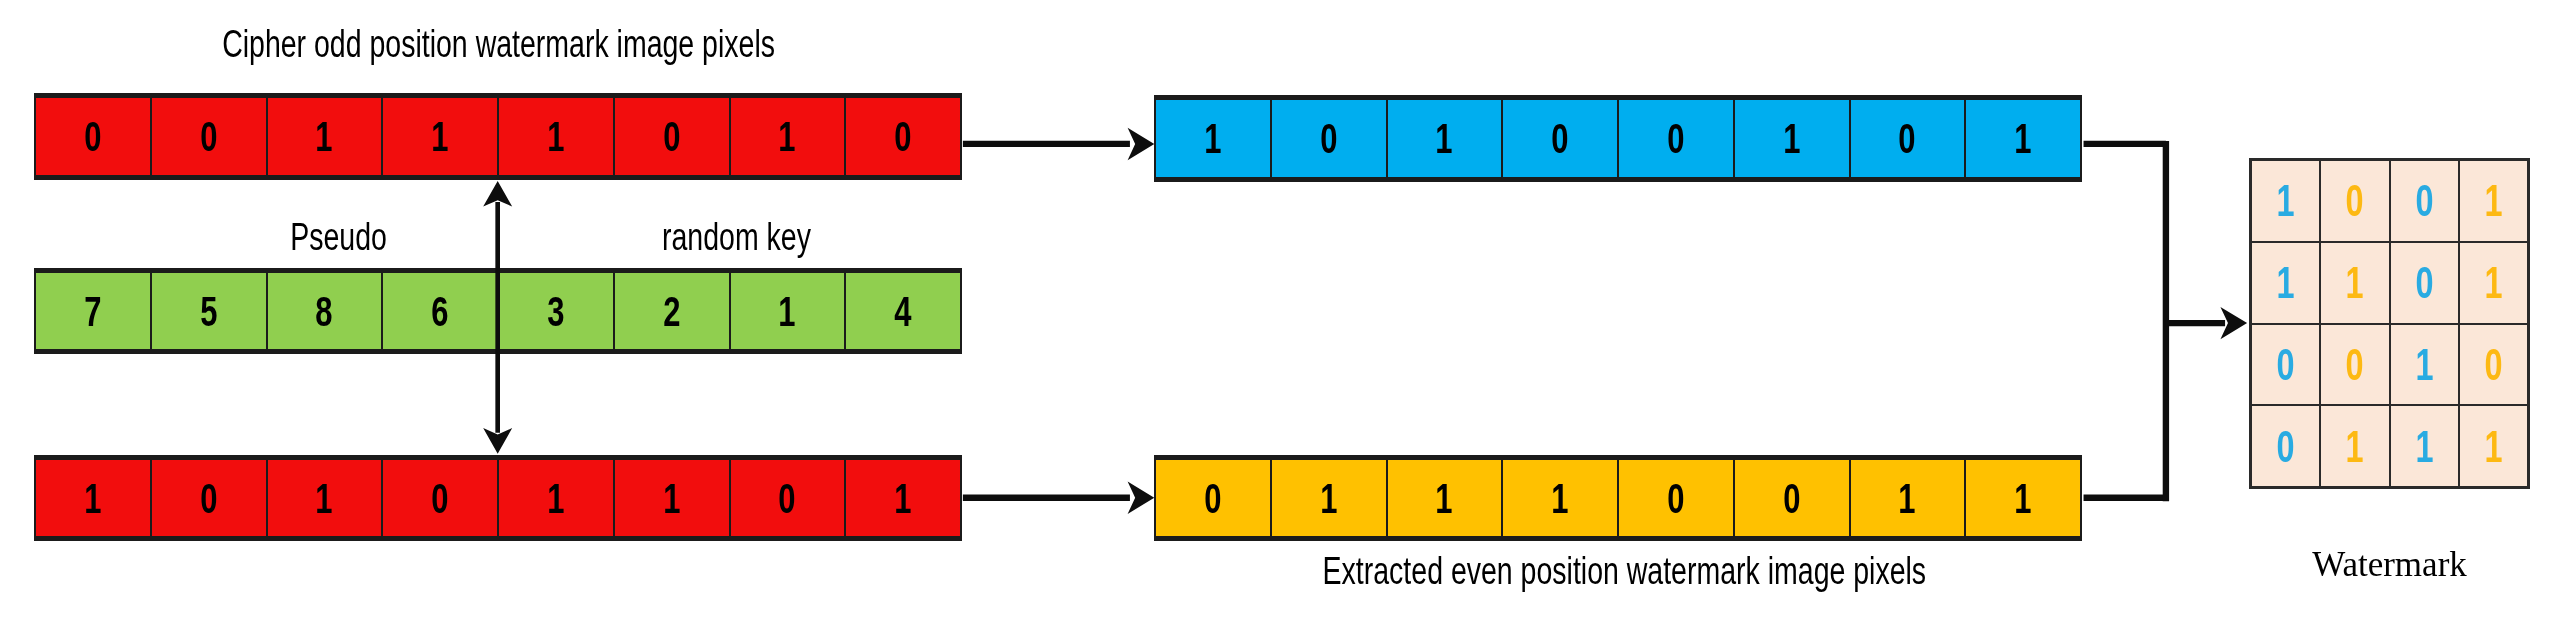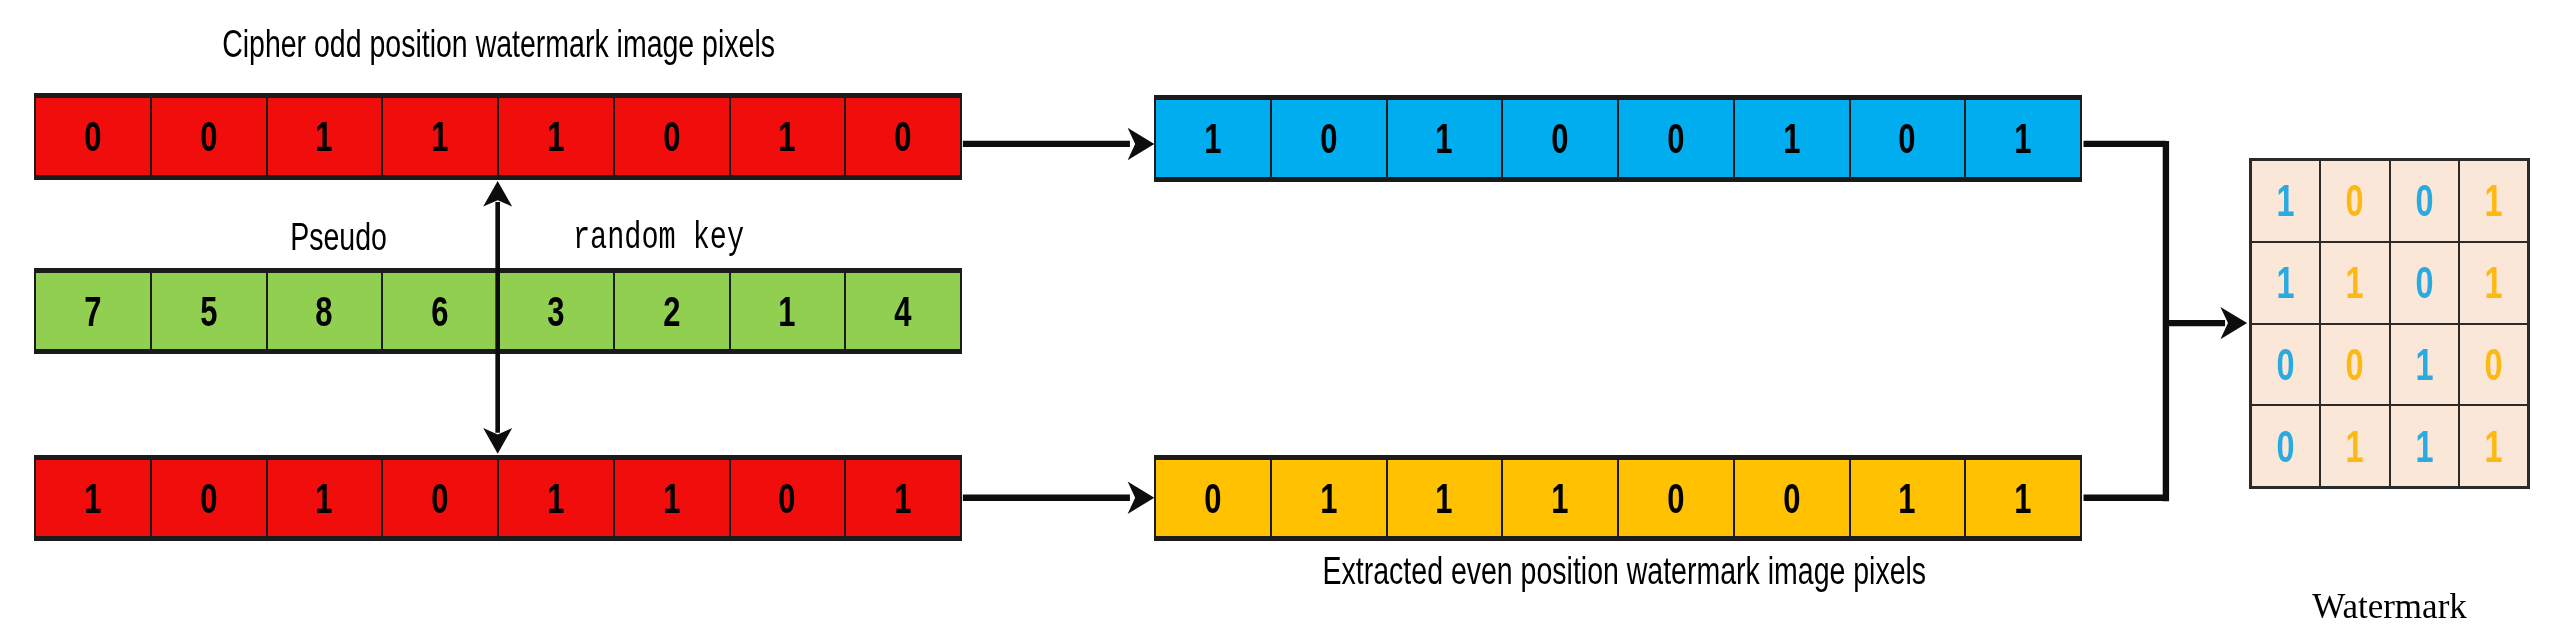--- a/index.html
+++ b/index.html
@@ -9,7 +9,7 @@
   .lbl{position:absolute;text-align:center;font-size:38px;line-height:1.15;color:#000000;white-space:nowrap;}
   .lbl>span{display:inline-block;transform:scaleX(.75);transform-origin:center center;}
   .lbl.alignR{}  .lbl.alignR>span{transform-origin:right center;}
-  .lbl.alignL{text-align:center;font-family:Liberation Mono, monospace;}   .lbl.alignL>span{transform-origin:left center;}
+  .lbl.alignL{text-align:right;}   .lbl.alignL>span{transform-origin:left center;}
   
   .serif{position:absolute;text-align:center;font-family:"Liberation Serif",serif;font-size:35px;line-height:1.1;color:#000;}
   

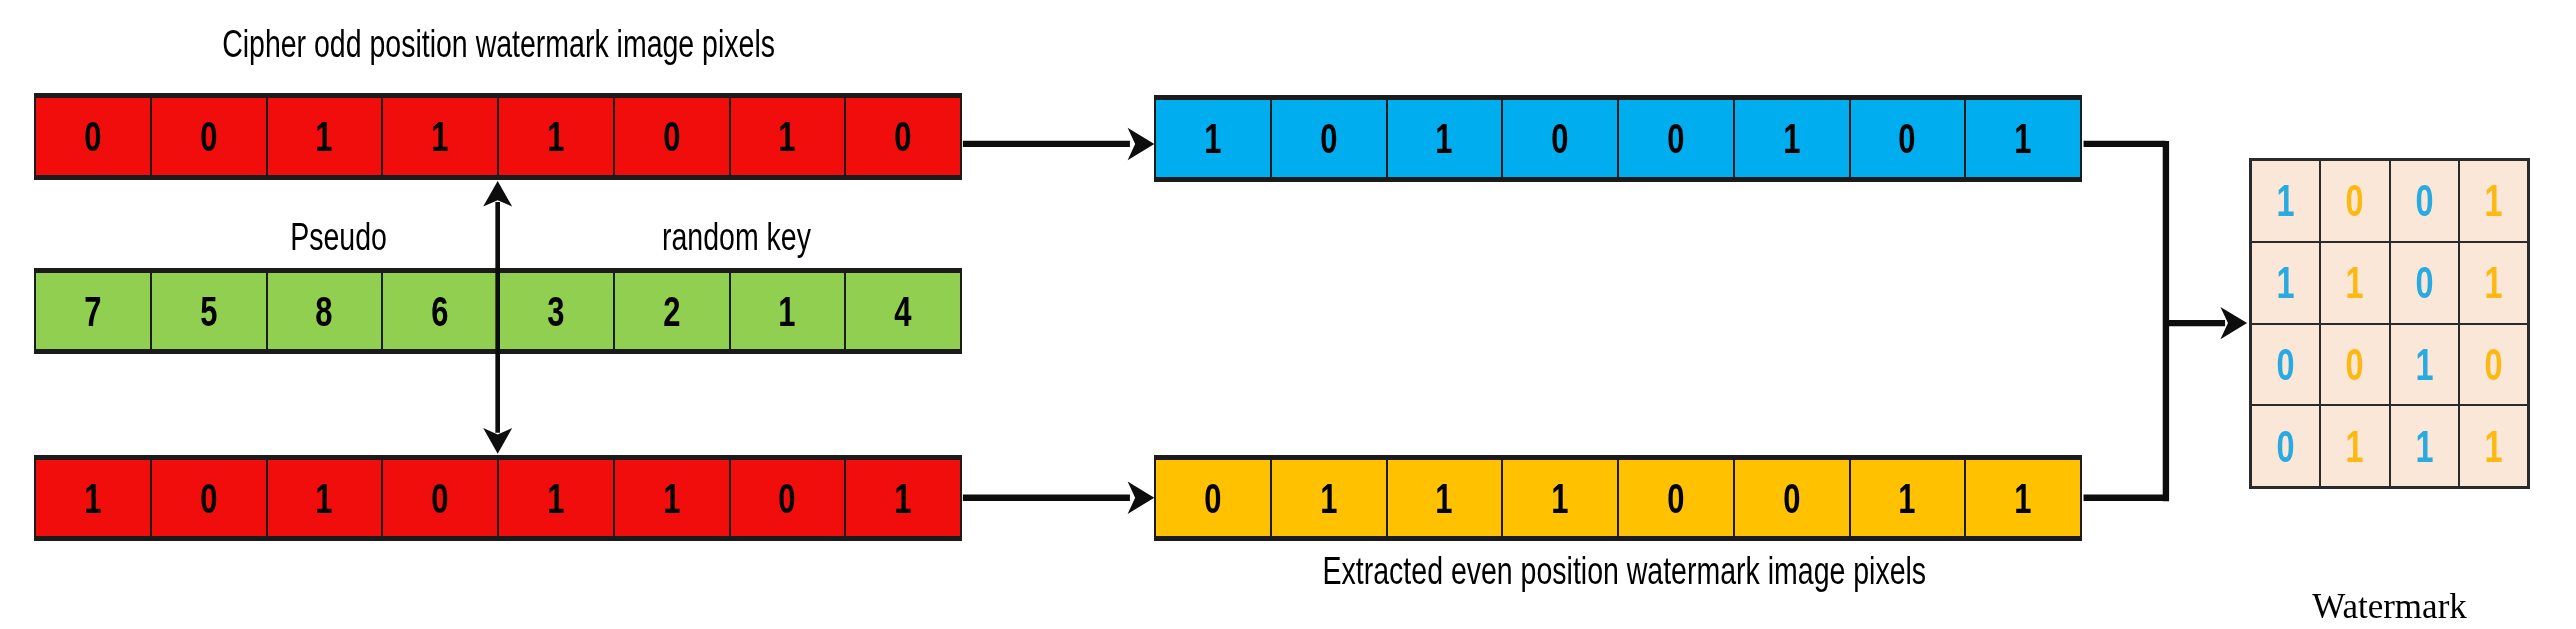--- a/index.html
+++ b/index.html
@@ -231,7 +231,7 @@
       </div>
   </div>
 
-  <div class="serif" style="left:2249px;top:588px;width:281px;"><span>Watermark</span></div>
+  <div class="serif" style="left:2249px;top:546px;width:281px;"><span>Watermark</span></div>
 
   <svg class="overlay" width="2576" height="630" viewBox="0 0 4441 1086">
 

